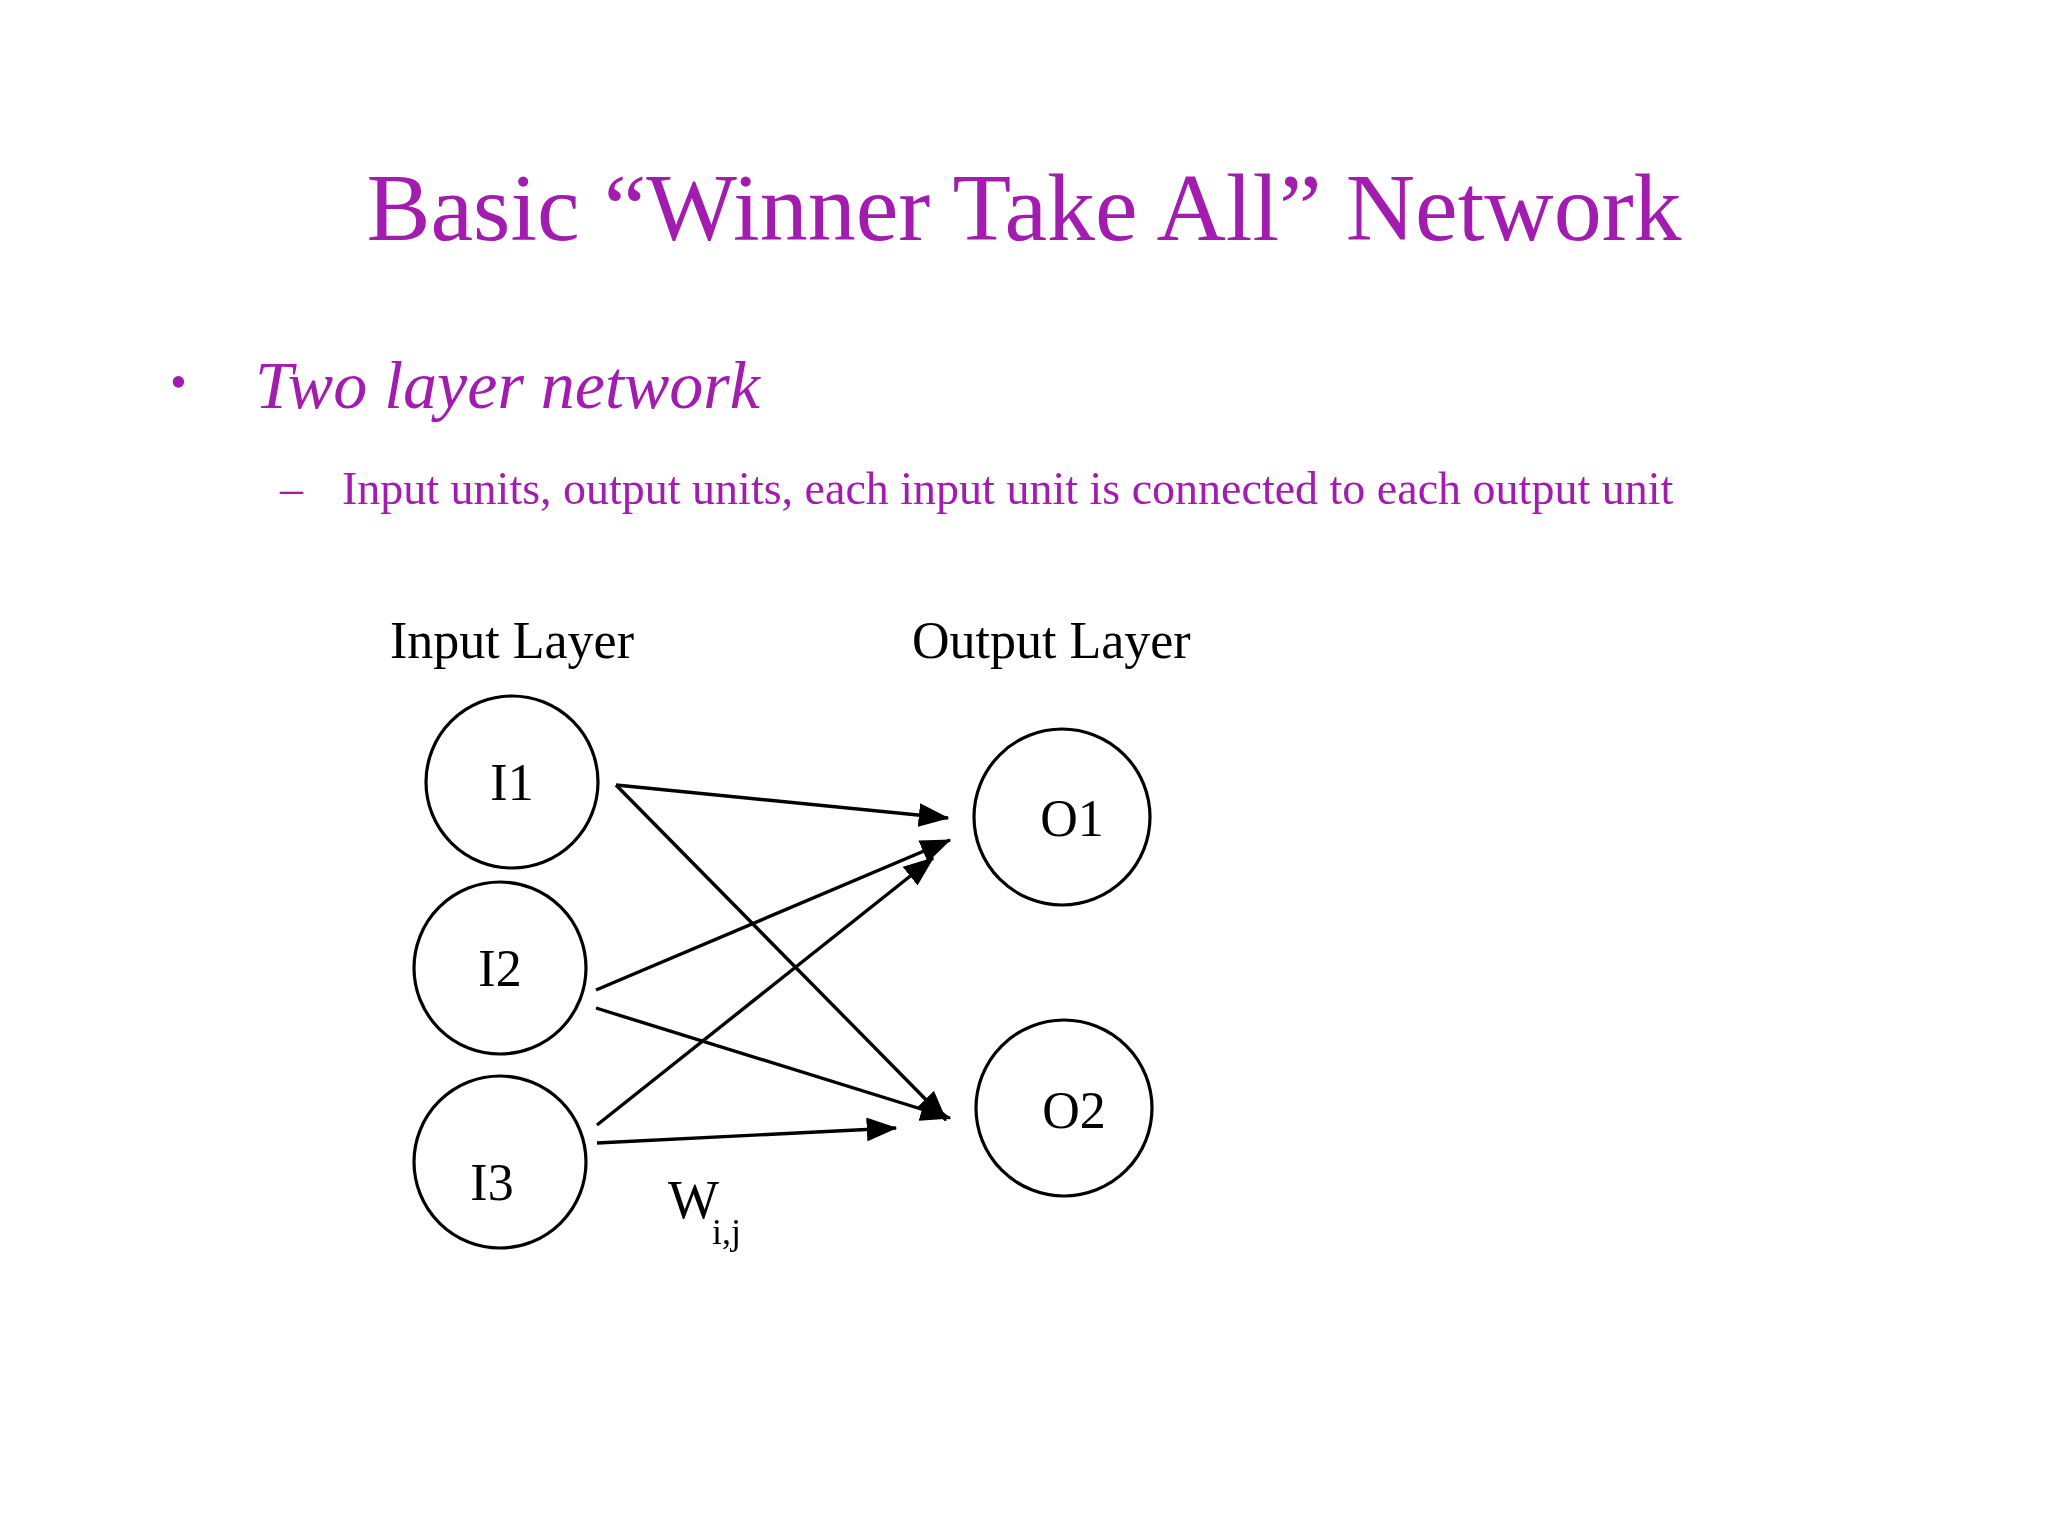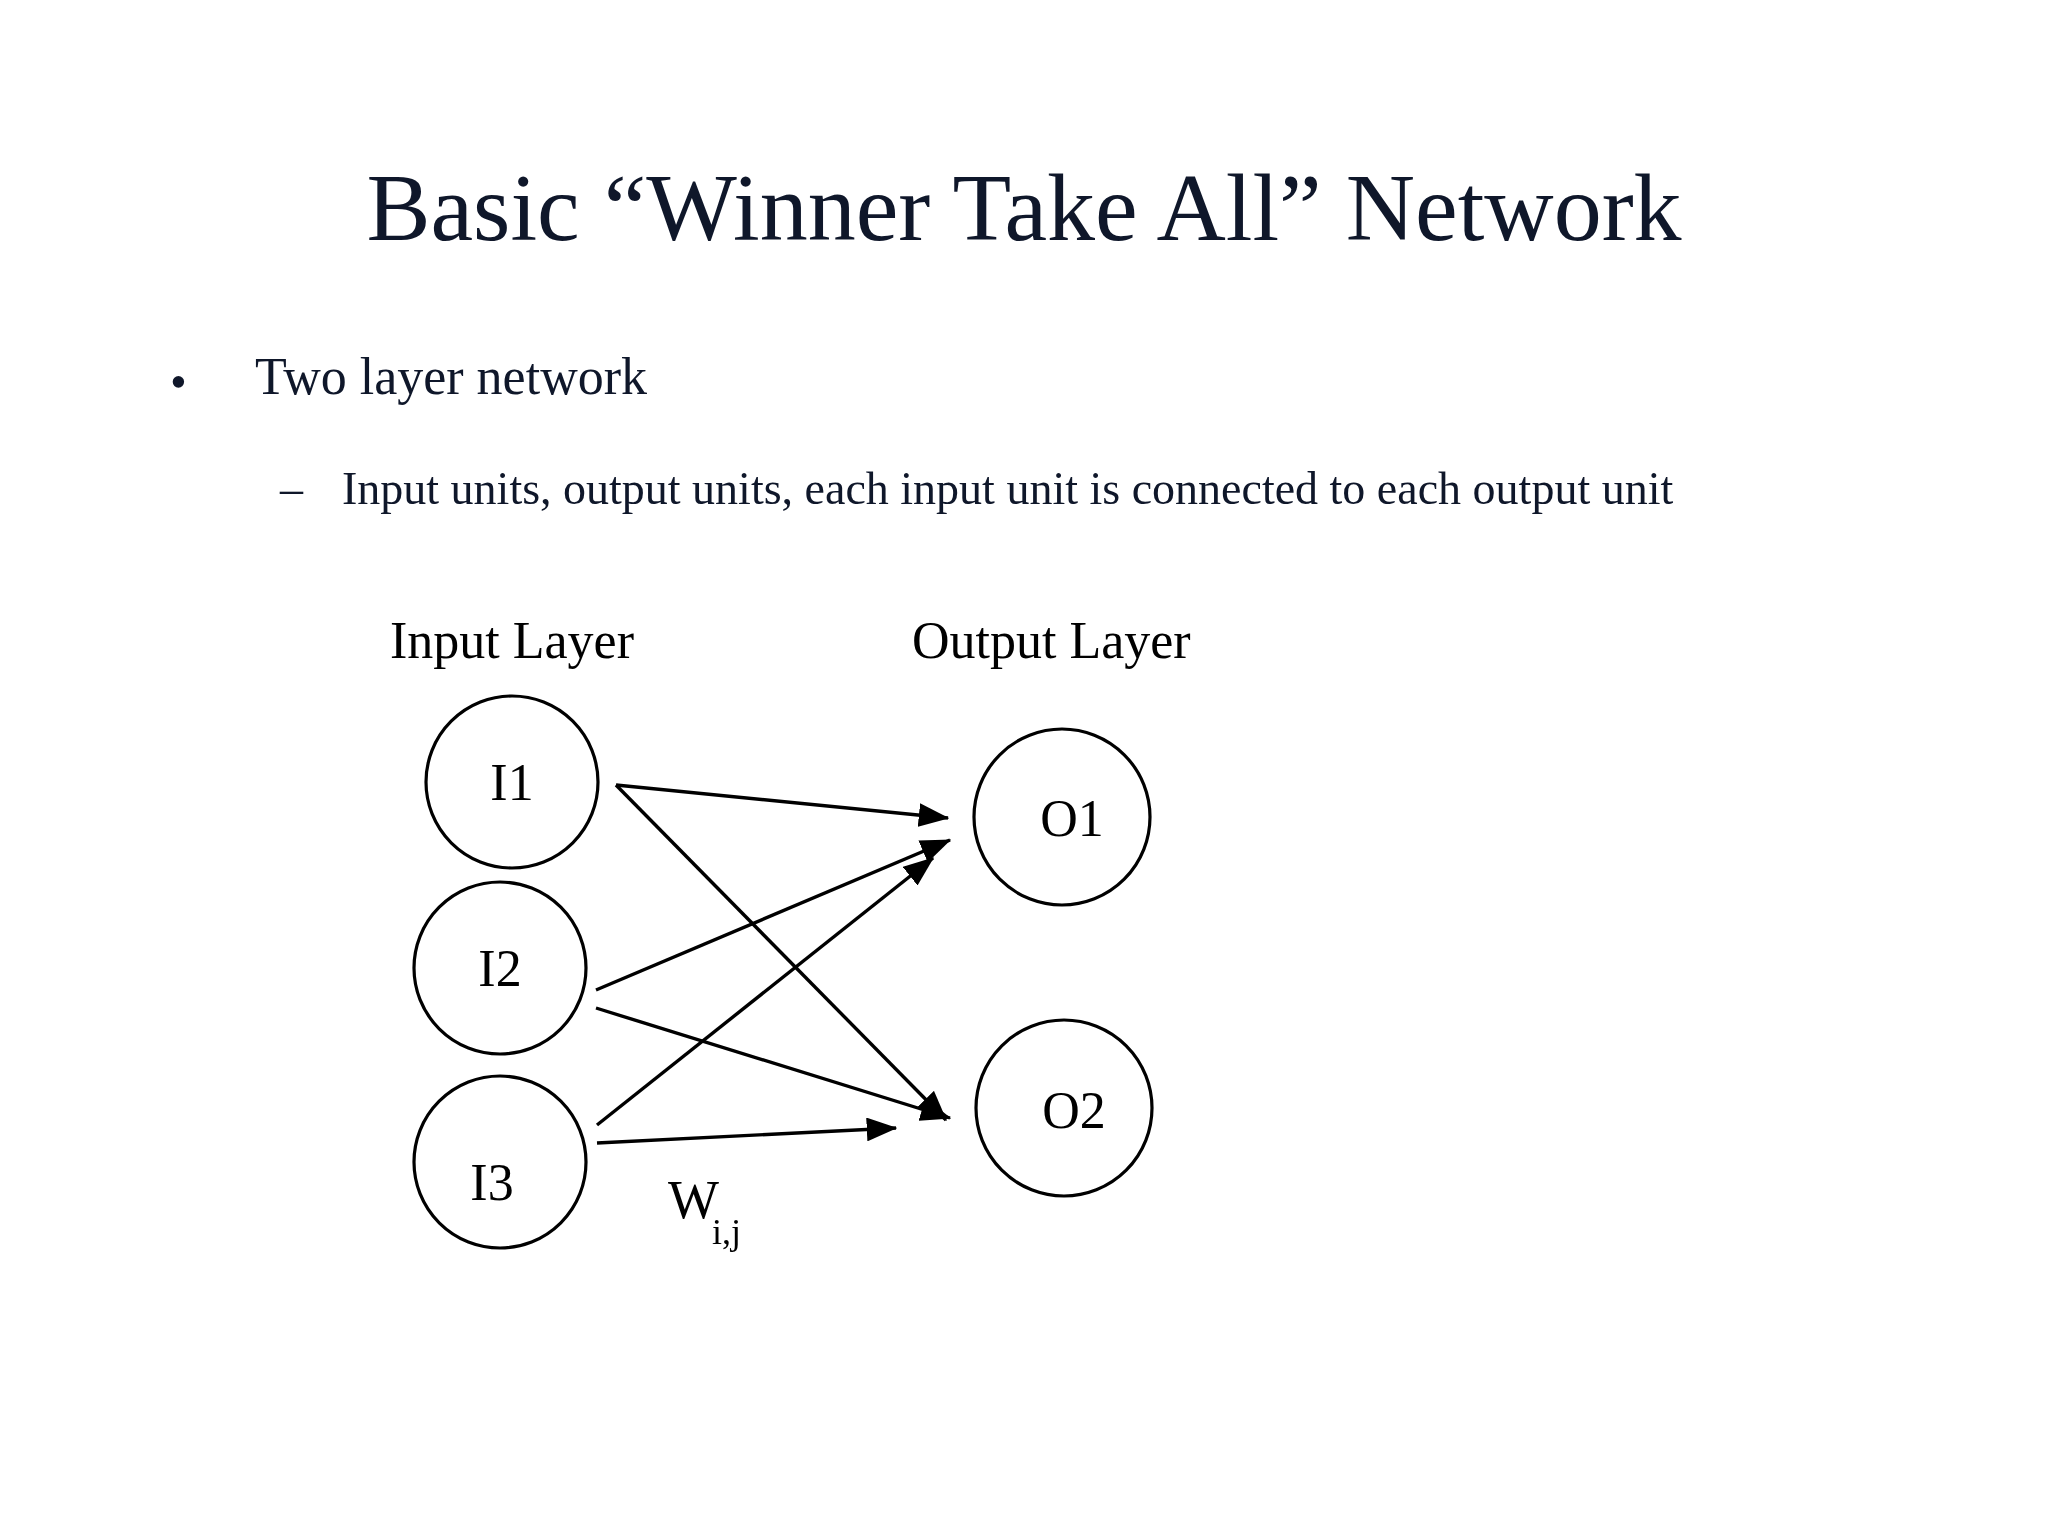--- a/index.html
+++ b/index.html
@@ -15,7 +15,7 @@
     background: #ffffff;
     overflow: hidden;
     font-family: "Liberation Serif", "DejaVu Serif", serif;
-    color: #0f172a;
+    color: #a21caf;
   }
 
   

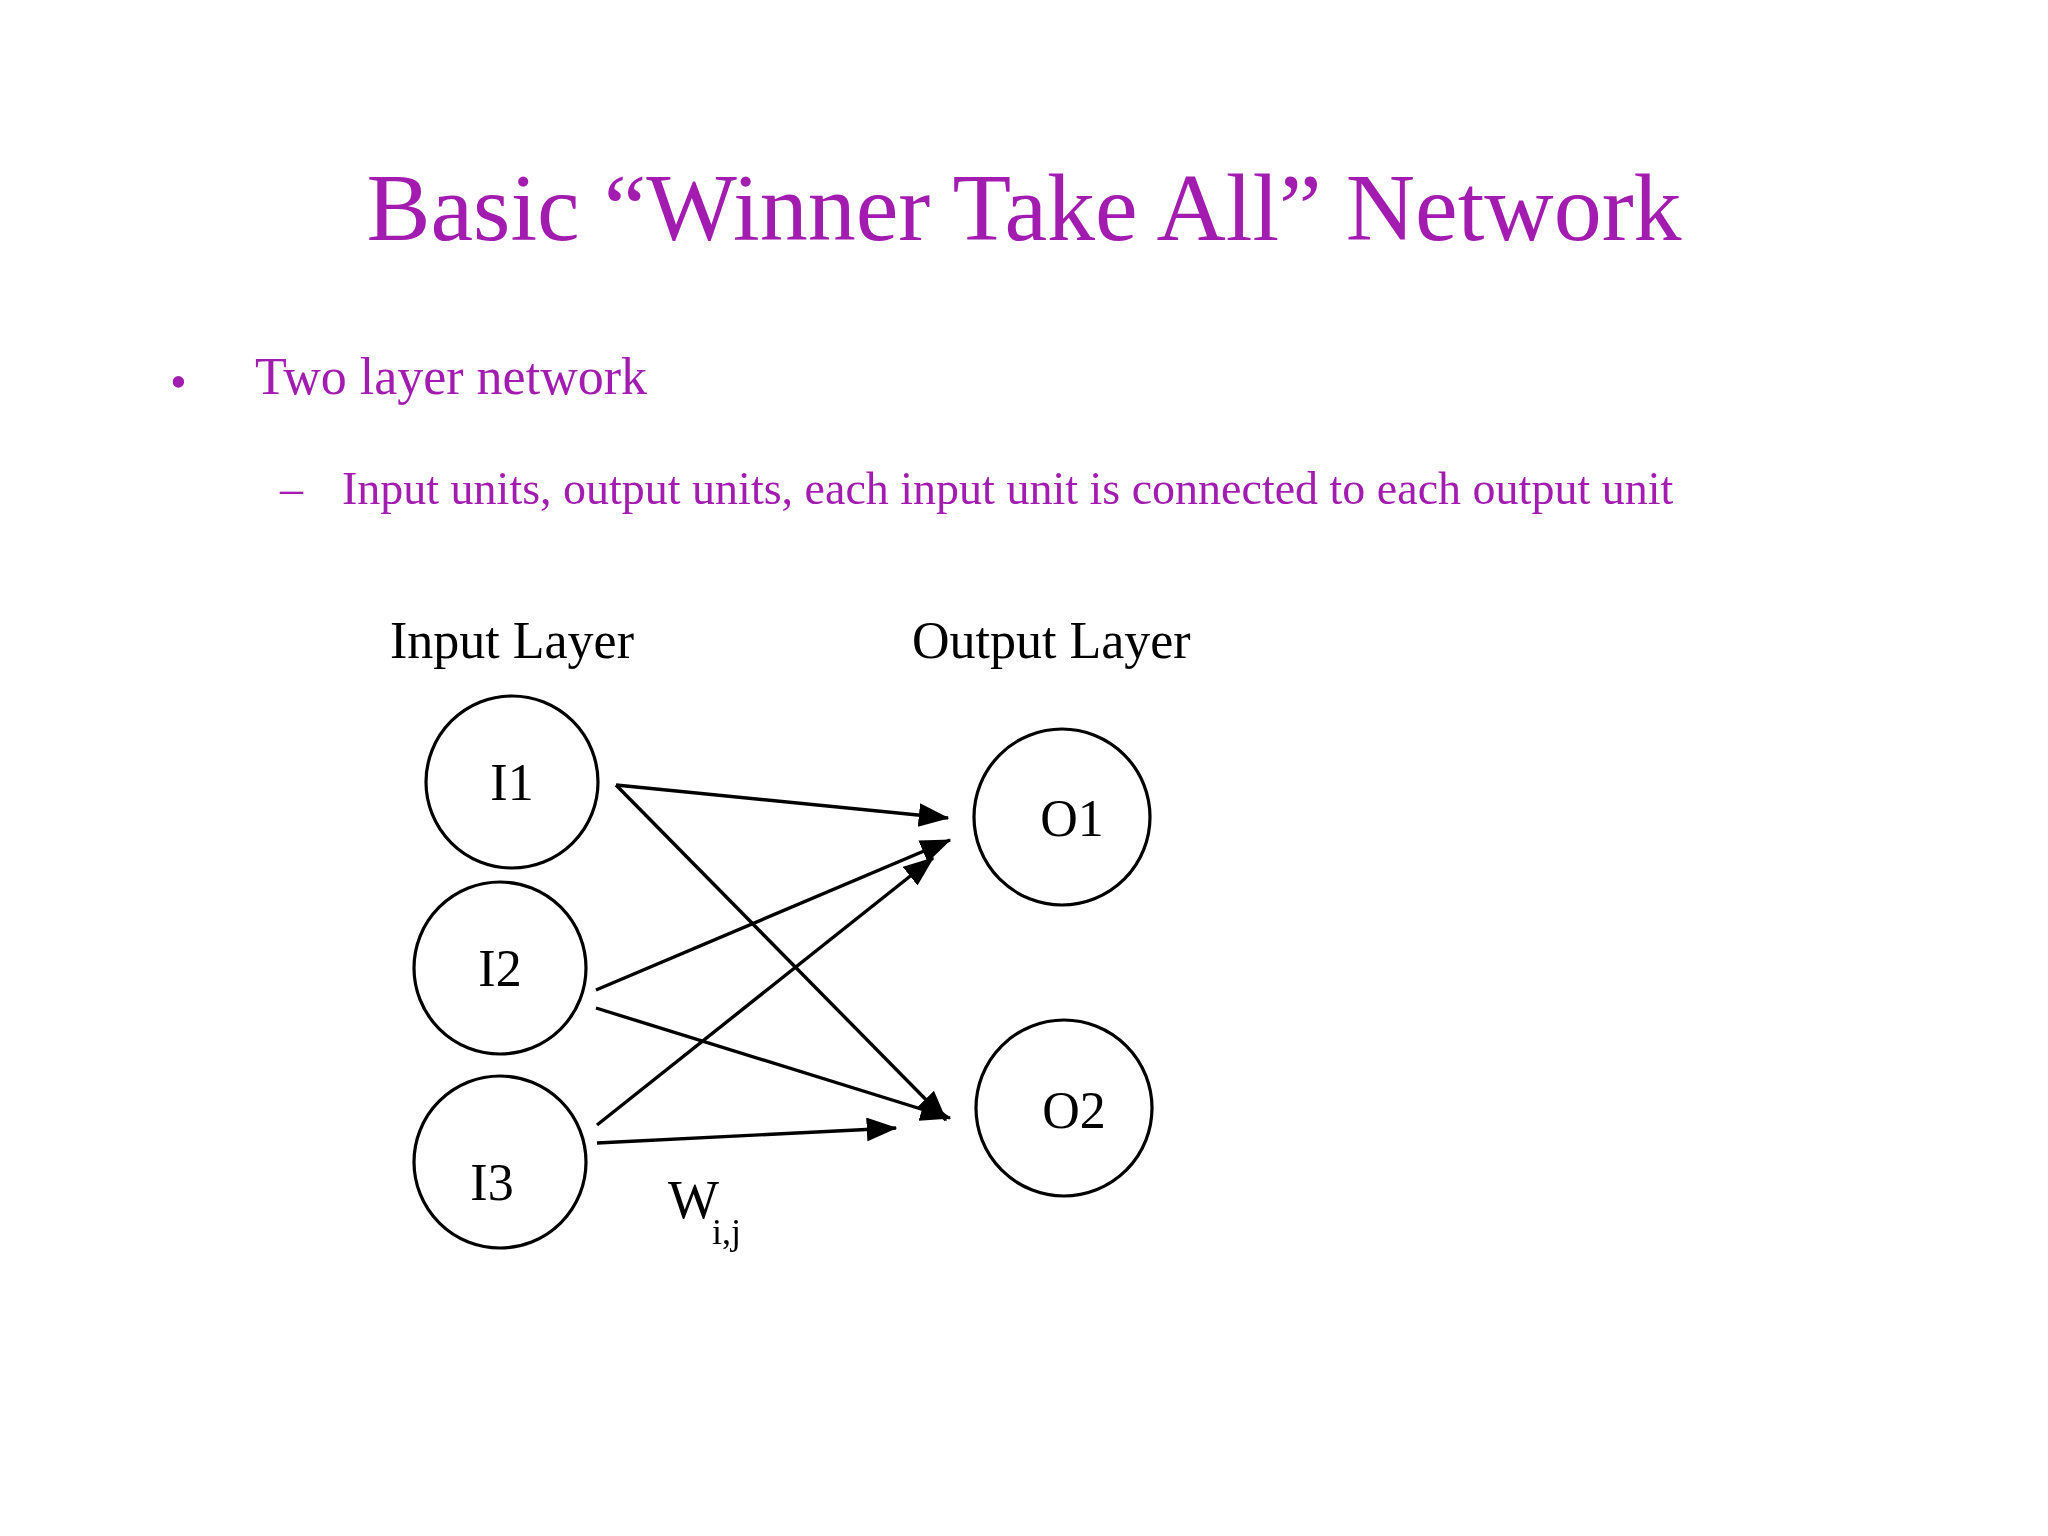--- a/index.html
+++ b/index.html
@@ -53,9 +53,10 @@
     position: absolute;
     left: 85px;
     top: 0px;
-    font-size: 52px;
+    font-size: 68px;
     line-height: 1.05;
     white-space: nowrap;
+    font-style: italic;
   }
 
   #bullet-l2 {

